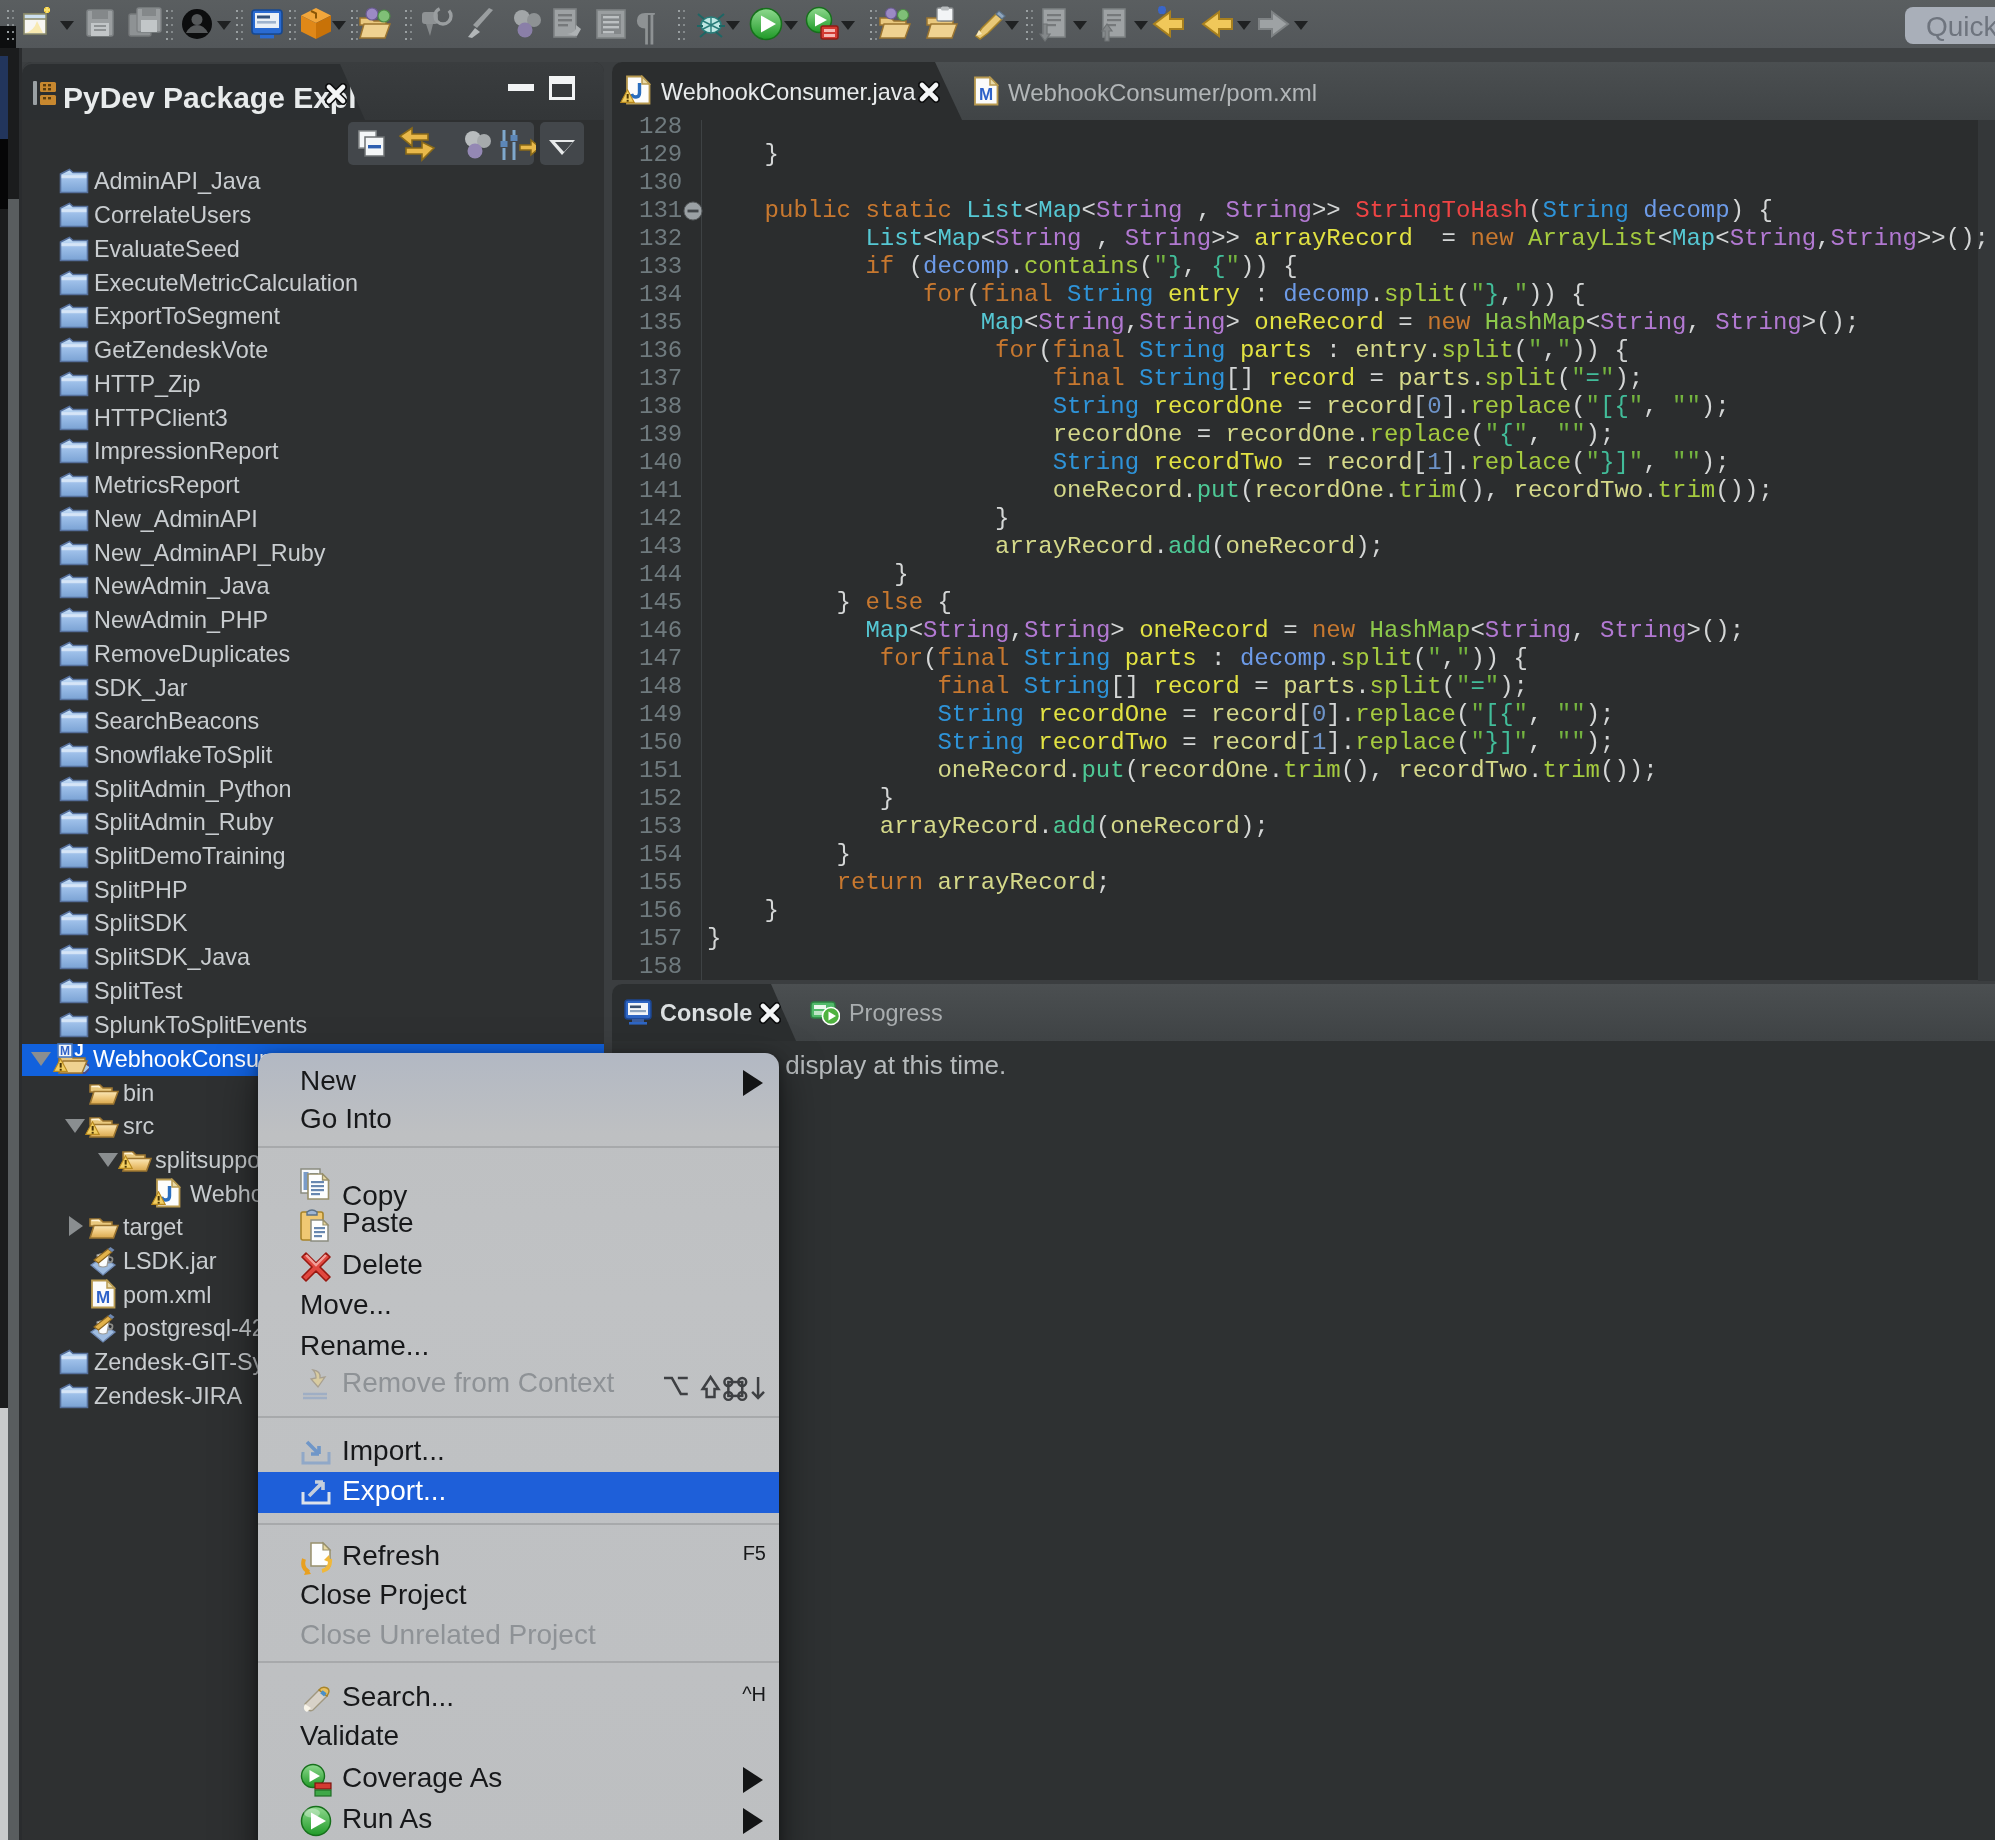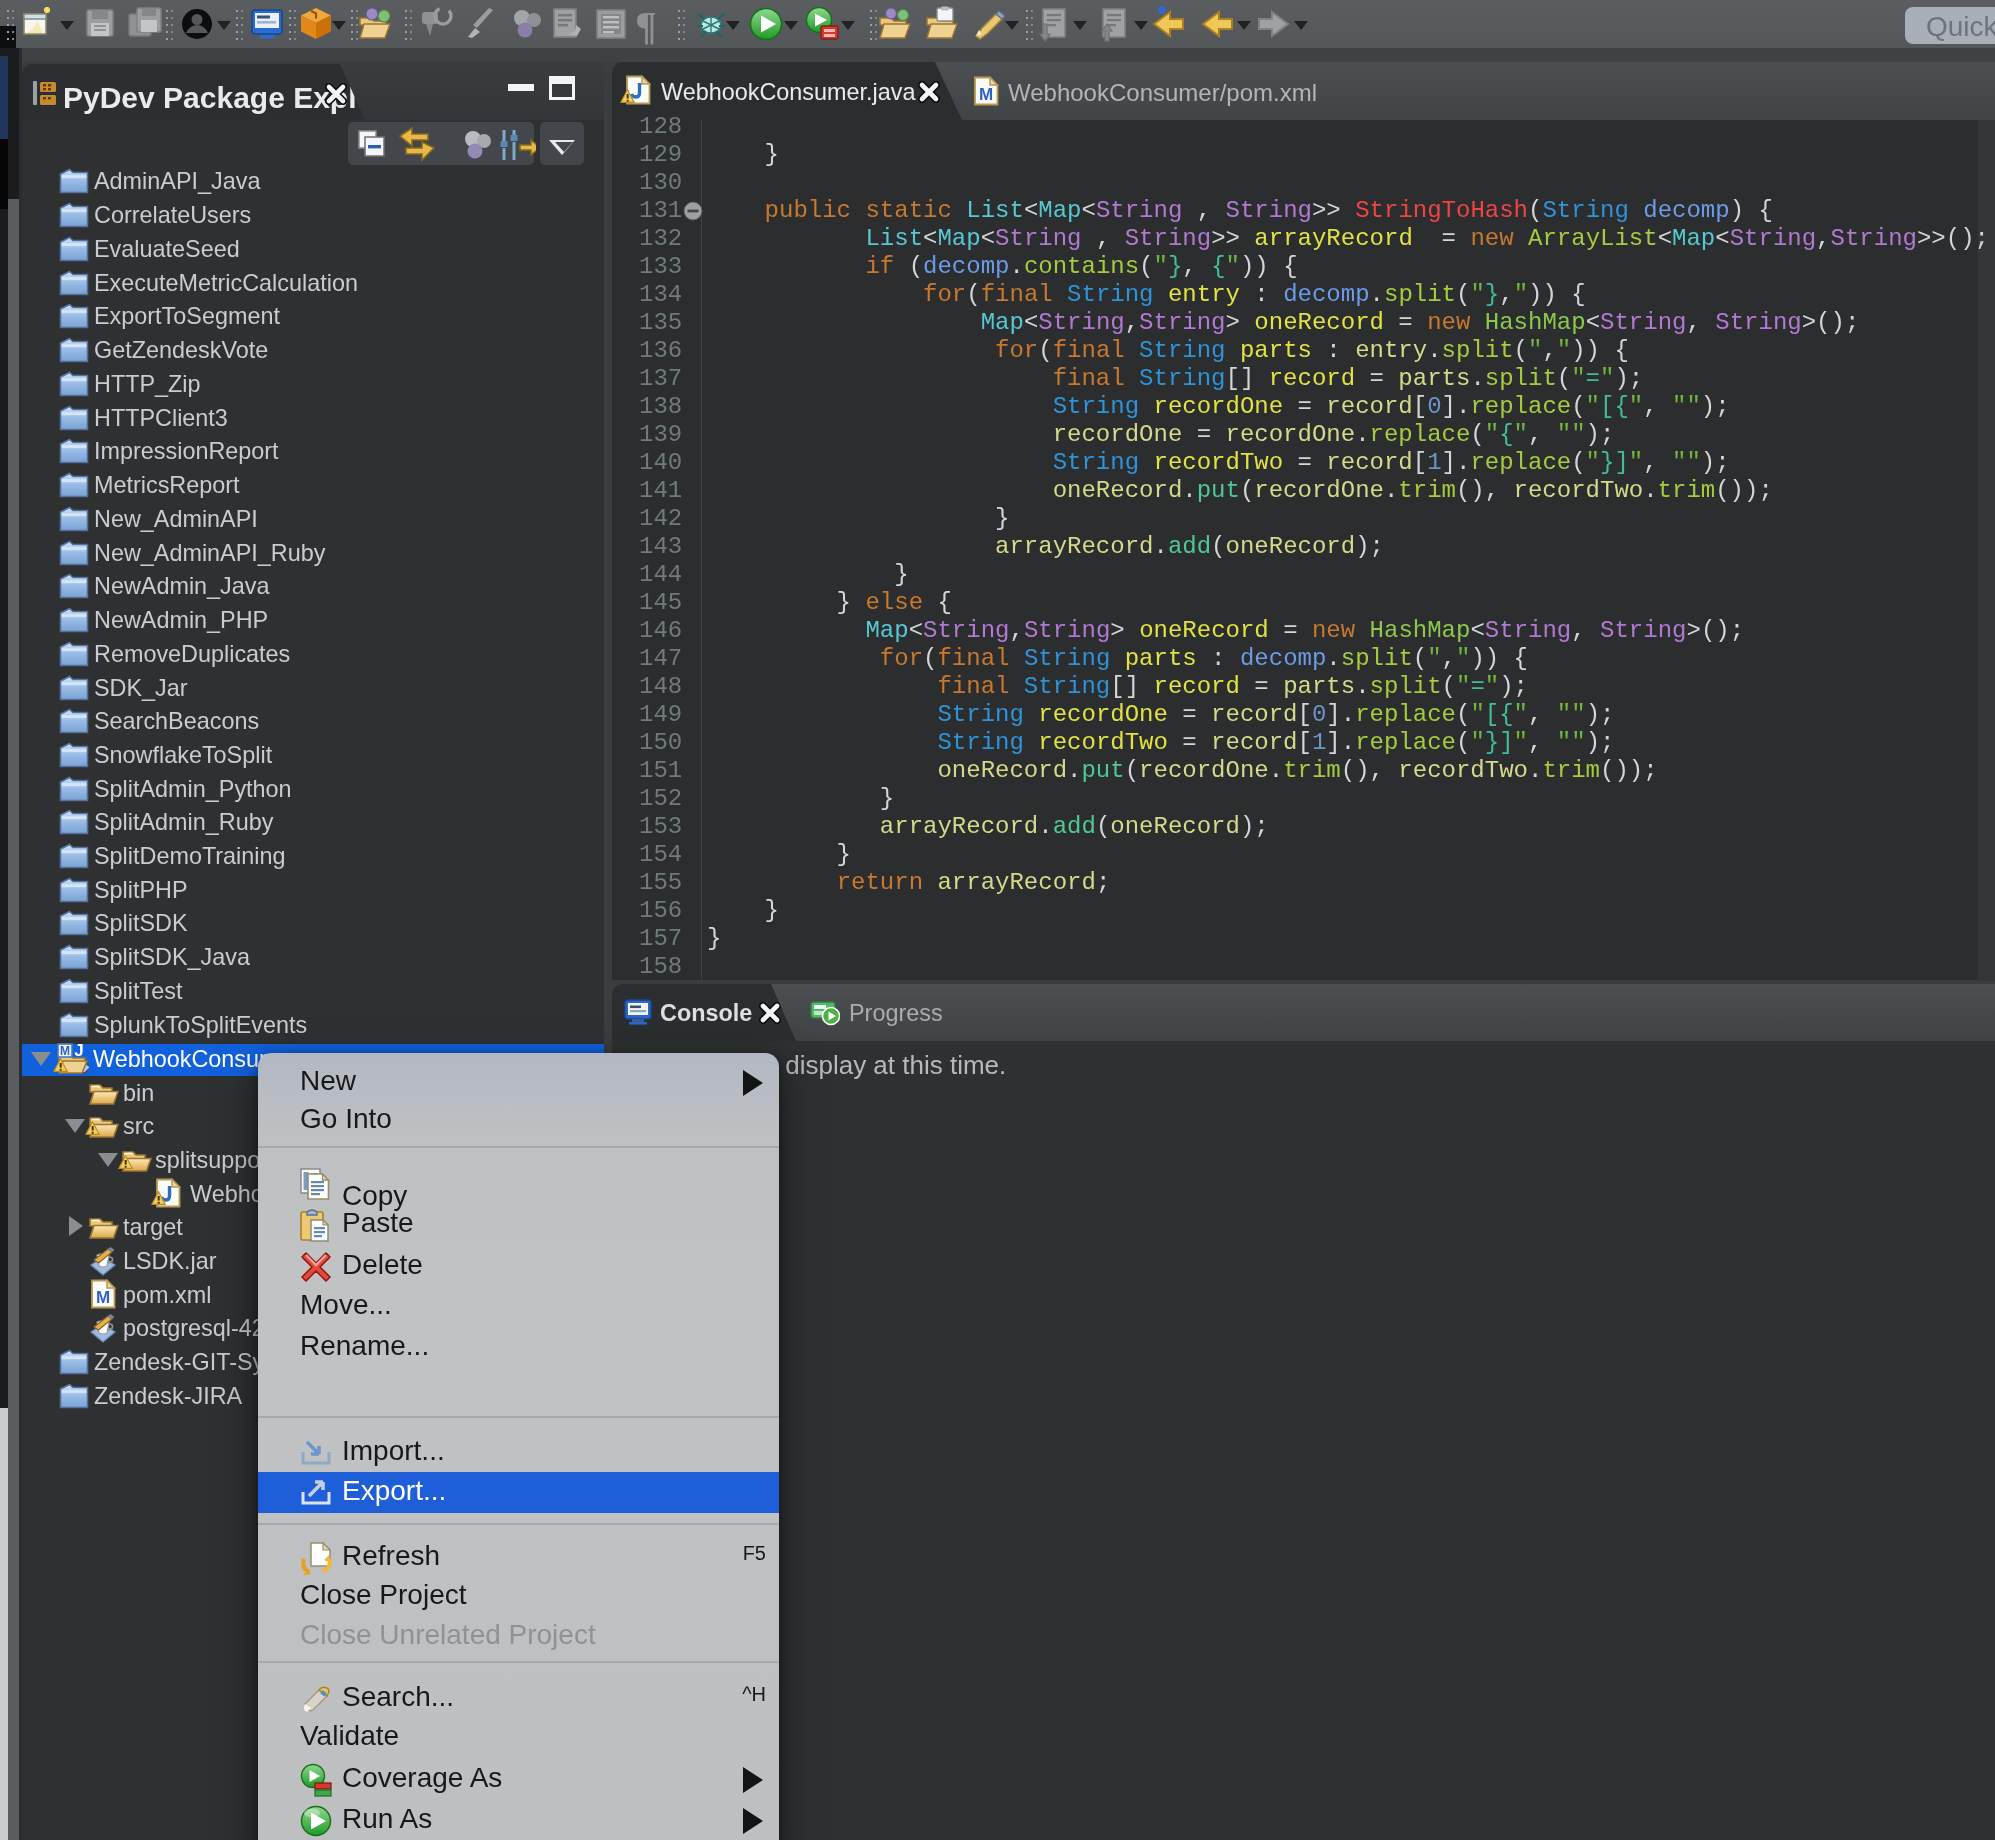--- a/index.html
+++ b/index.html
@@ -731,6 +731,25 @@
 <div class="mi" style="top:275px">
       <div class="t0" style="top:2px">Rename...</div>
     </div>
+<div class="mi dis" style="top:312px">
+      <svg class="mic" width="34" height="34" viewBox="0 0 34 34">
+        <path d="M14 2 q8 1 7 8 l5-1 -7 10 -7-8 5-1 q0-5-3-8z" fill="#D8CBA0" stroke="#A8A090" stroke-width="1.3"></path>
+        <path d="M4 26 h24 M4 30 h24" stroke="#9FAEC4" stroke-width="2.4"></path>
+      </svg>
+      <div class="t1" style="top:2px">Remove from Context</div>
+      <div class="msc"><svg width="103" height="34" viewBox="0 0 104 34">
+          <g stroke="#3E4043" stroke-width="2.5" fill="none">
+            <path d="M1 9 h8 l9 16 h7 M15 9 h10"></path>
+            <path d="M40 20 h4 v8 h8 v-8 h4 L48 8Z"></path>
+            <circle cx="66" cy="13" r="4"></circle>
+            <circle cx="80" cy="13" r="4"></circle>
+            <circle cx="66" cy="27" r="4"></circle>
+            <circle cx="80" cy="27" r="4"></circle>
+            <rect x="66" y="13" width="14" height="14"></rect>
+            <path d="M96 8 v20 M90 23 l6 6 6-6"></path>
+          </g>
+        </svg></div>
+    </div>
 <div class="msep" style="top:363px"></div>
 <div class="mi" style="top:420px">
       <svg class="mic" width="34" height="34" viewBox="0 0 34 34">

